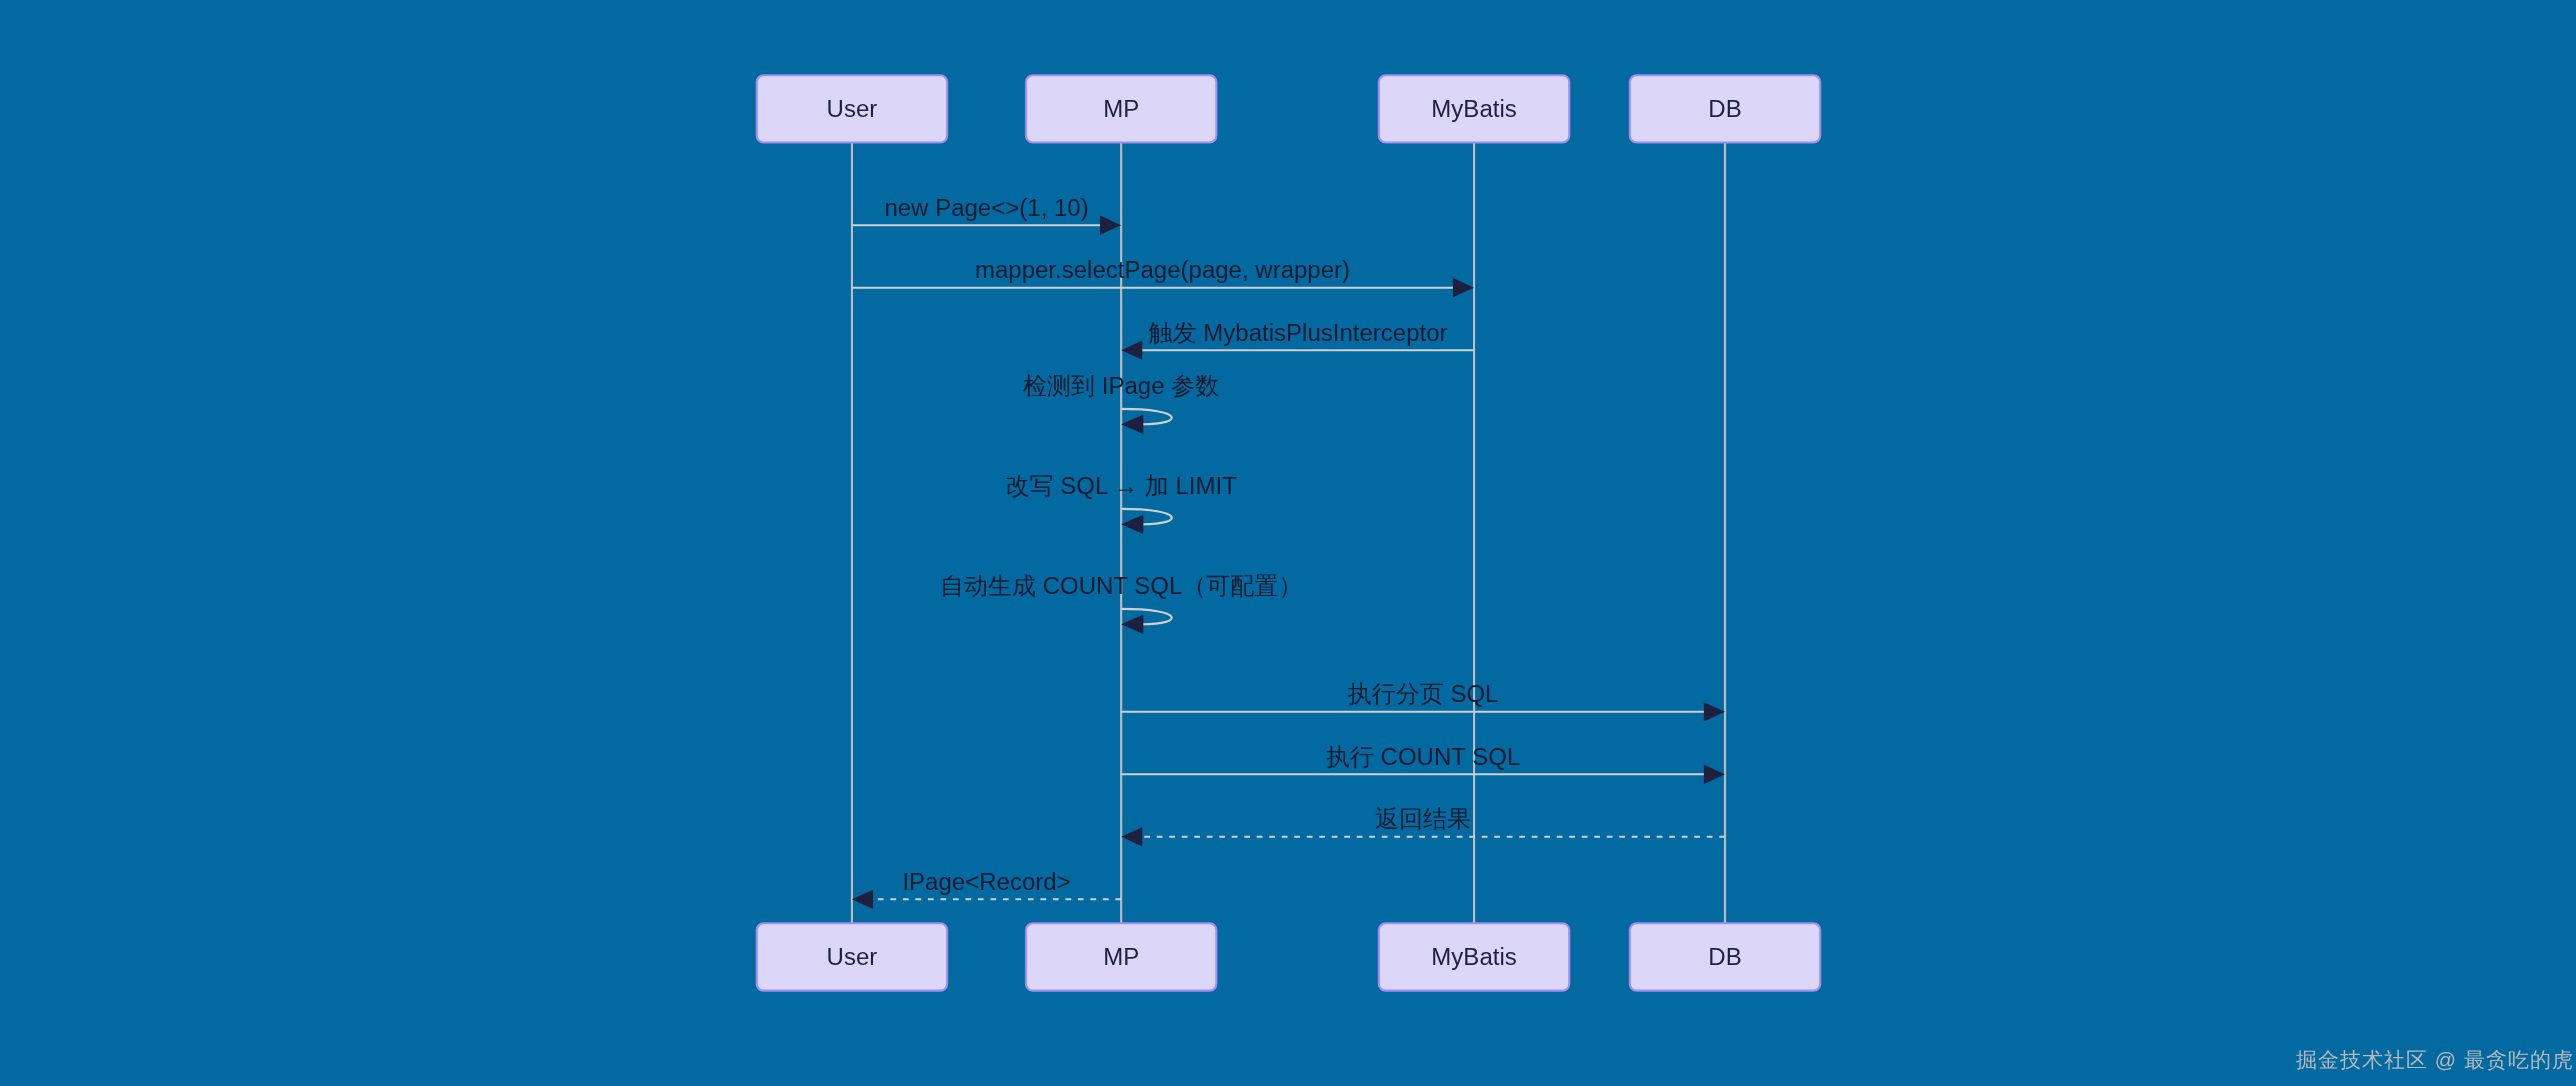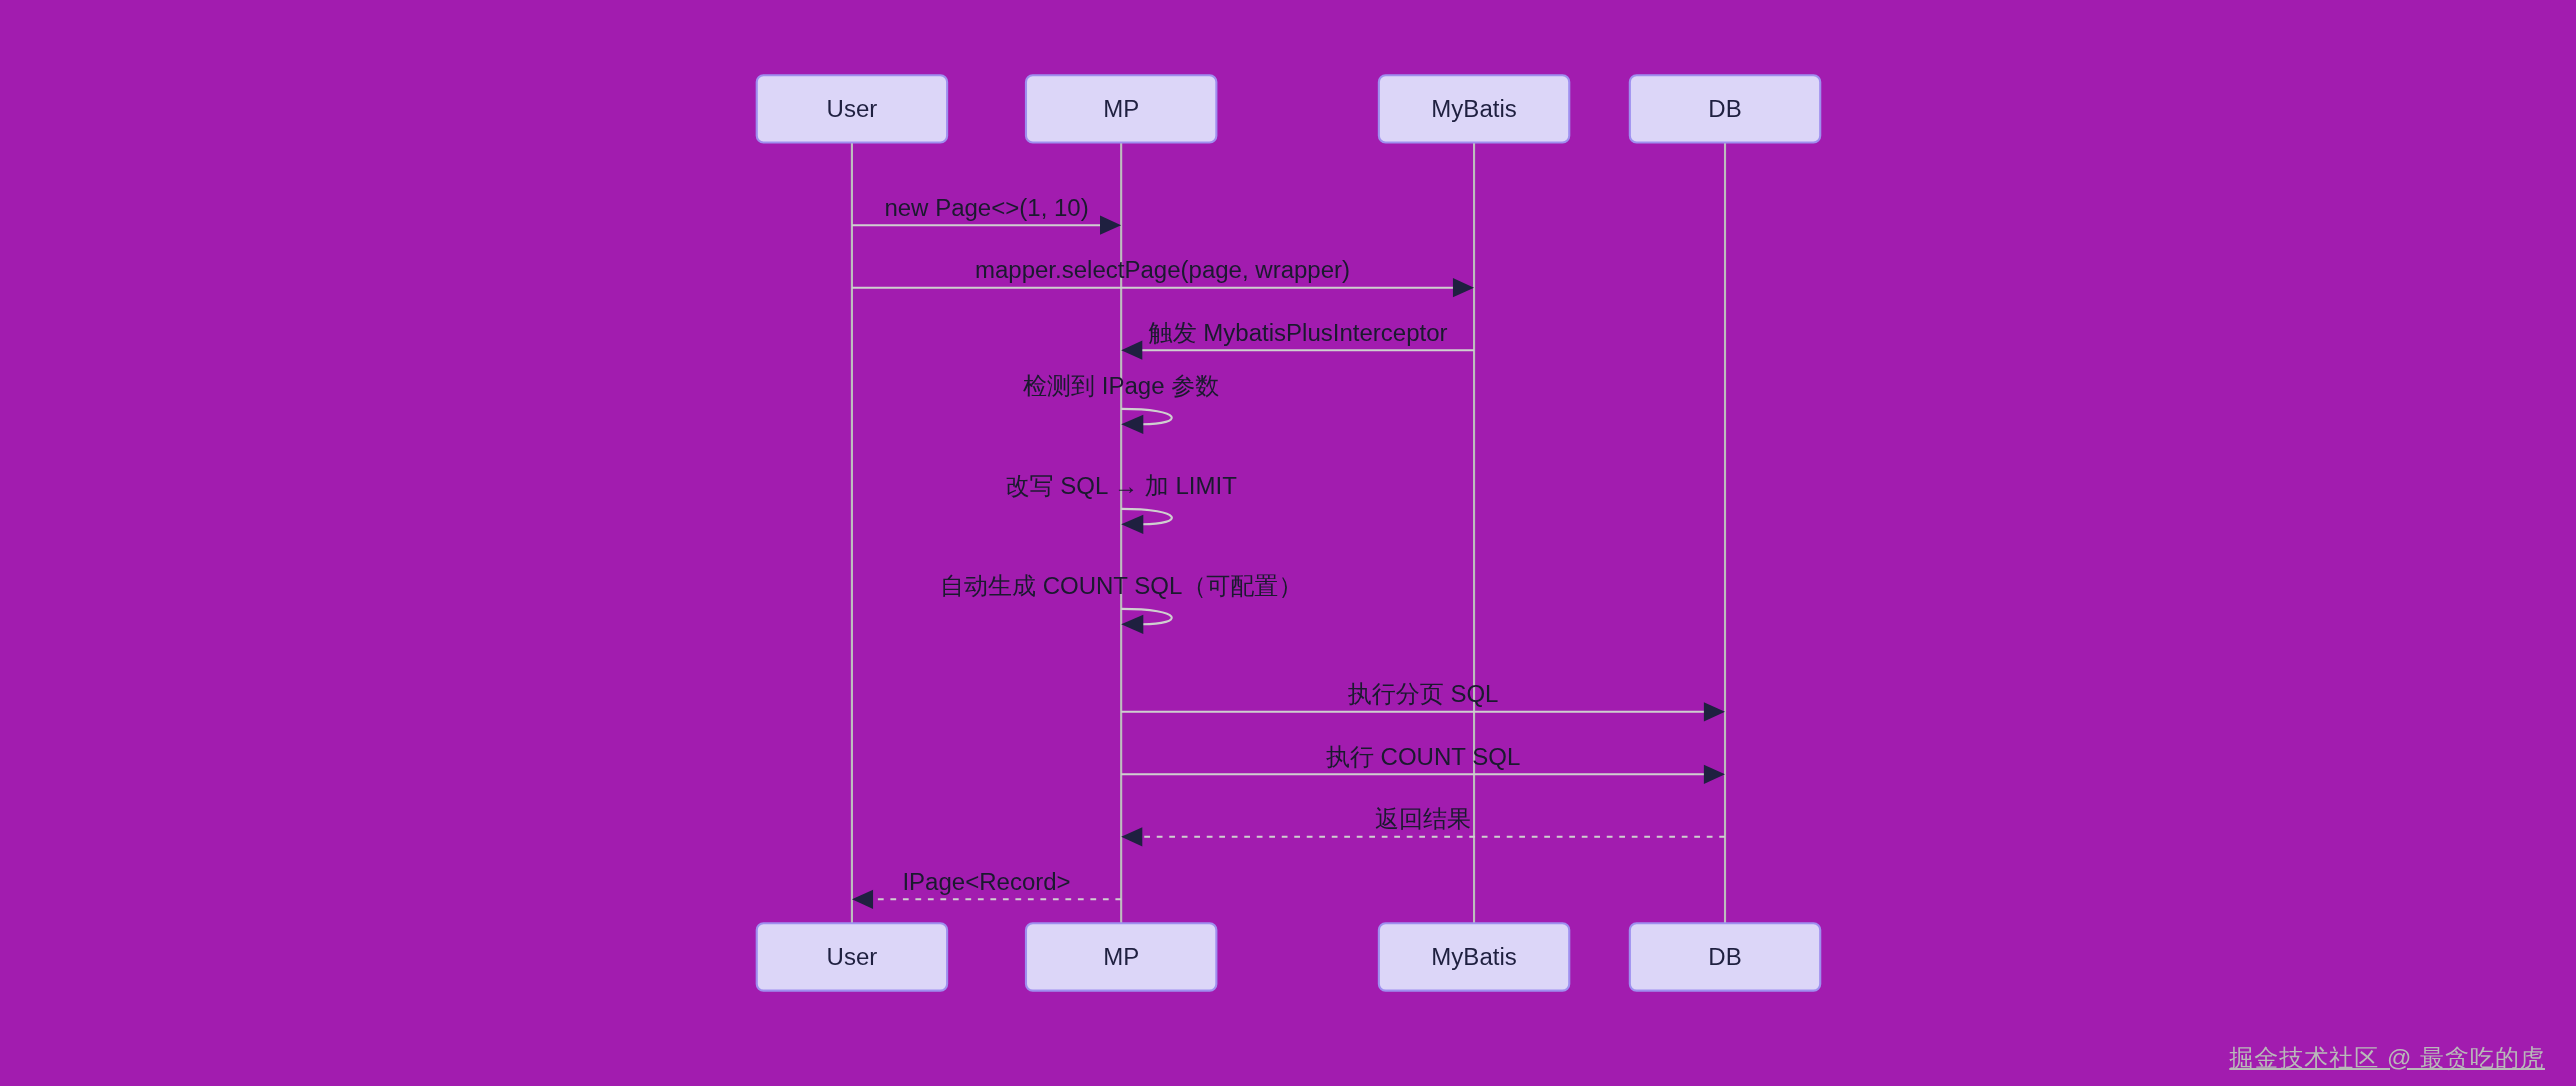--- a/index.html
+++ b/index.html
@@ -15,7 +15,7 @@
     position: relative;
     width: 2576px;
     height: 1087px;
-    background: #a21caf;
+    background: #0369a1;
     overflow: hidden;
   }
   #diagram-svg {

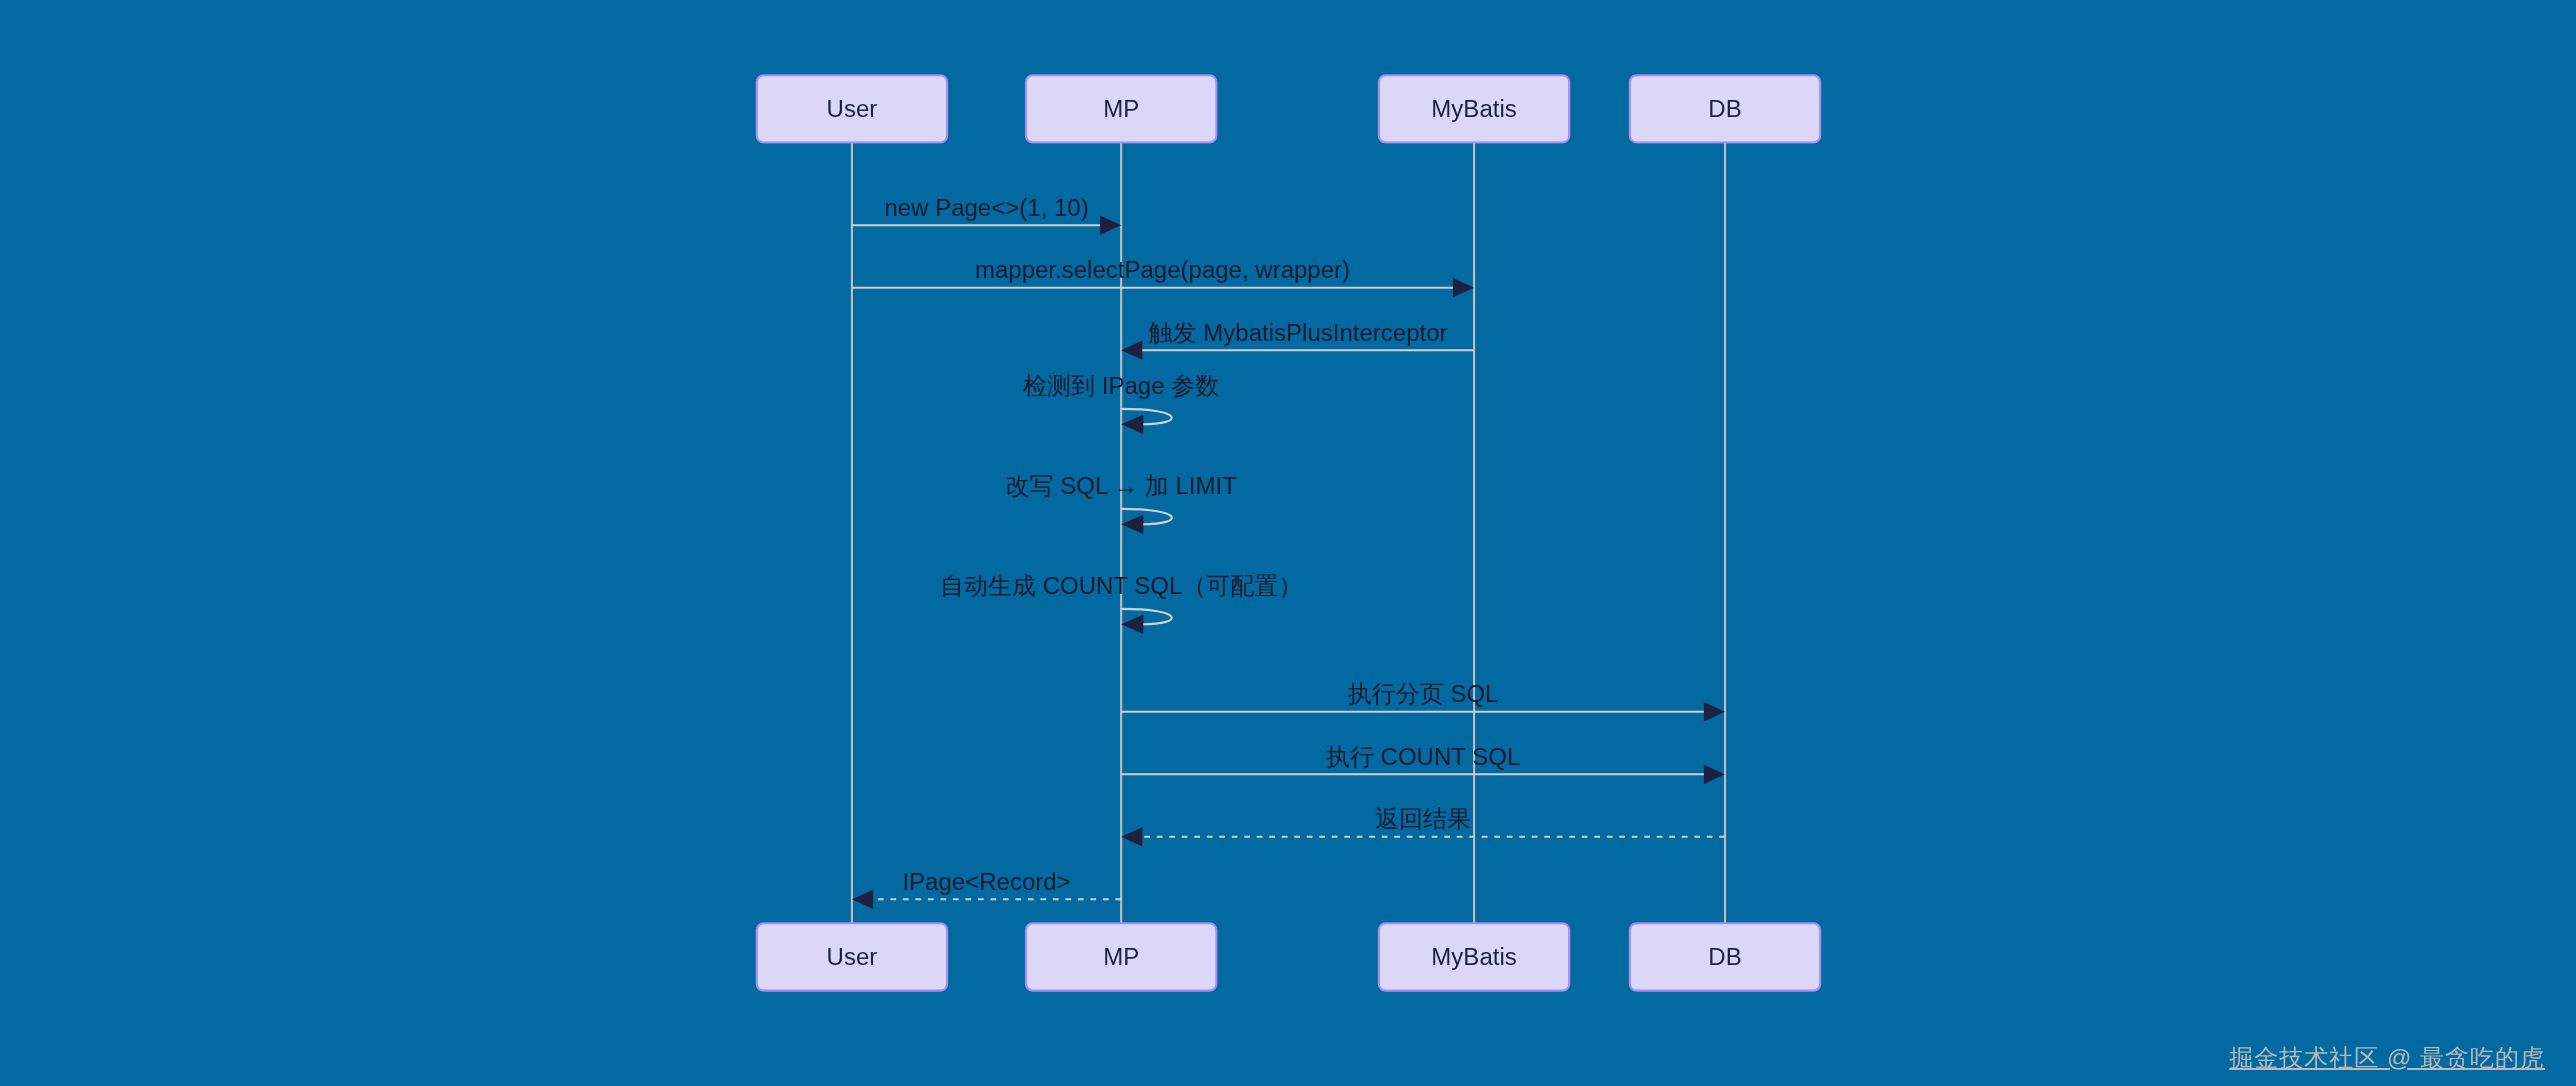--- a/index.html
+++ b/index.html
@@ -71,15 +71,14 @@
   }
   .watermark {
     position: absolute;
-    right: 31px;
+    right: 2px;
     bottom: 13.5px;
     font-family: "Liberation Sans", "DejaVu Sans", sans-serif;
-    font-size: 24px;
+    font-size: 21px;
     color: #b9b9b9;
     letter-spacing: 1px;
     white-space: nowrap;
     user-select: none;
-    text-decoration: underline;
   }
 </style>
 </head>

